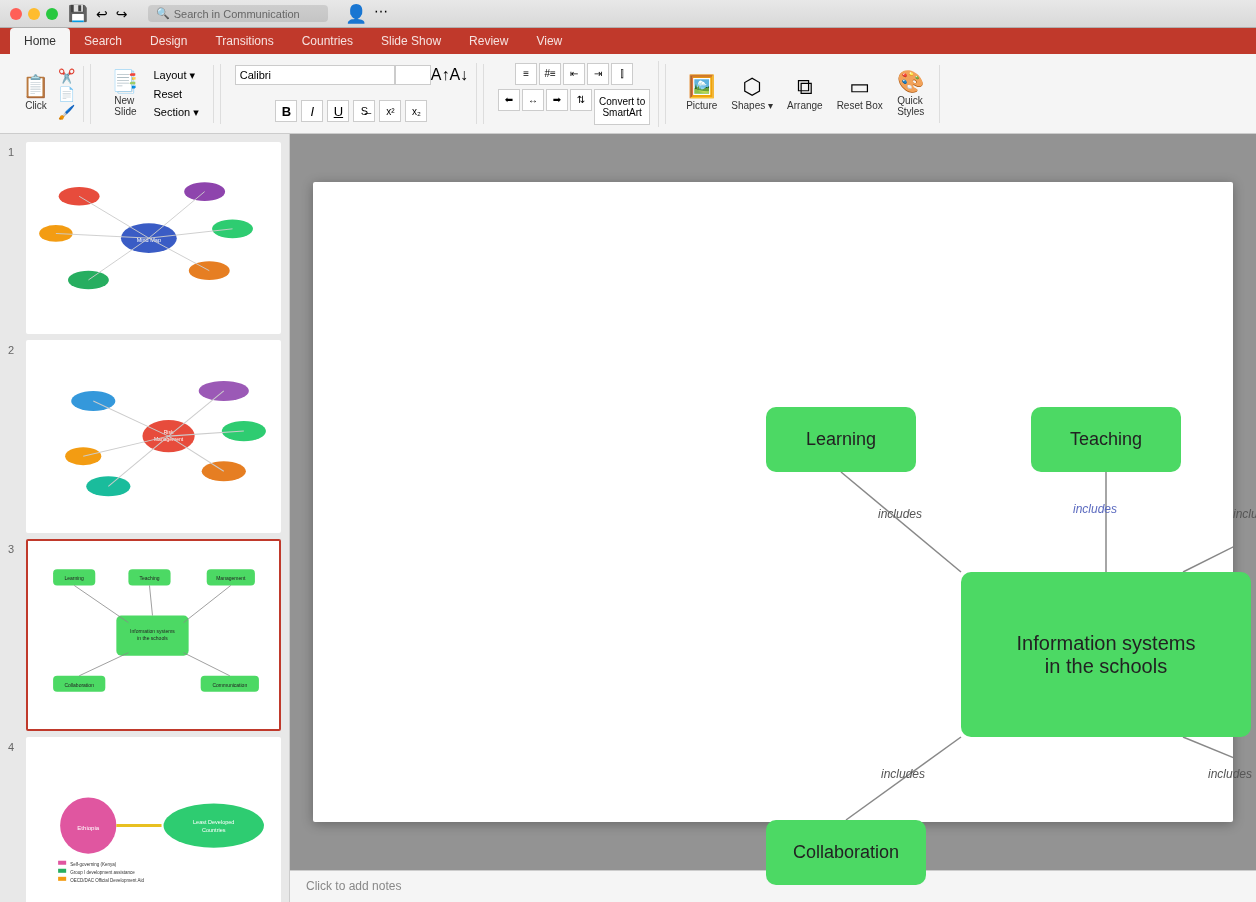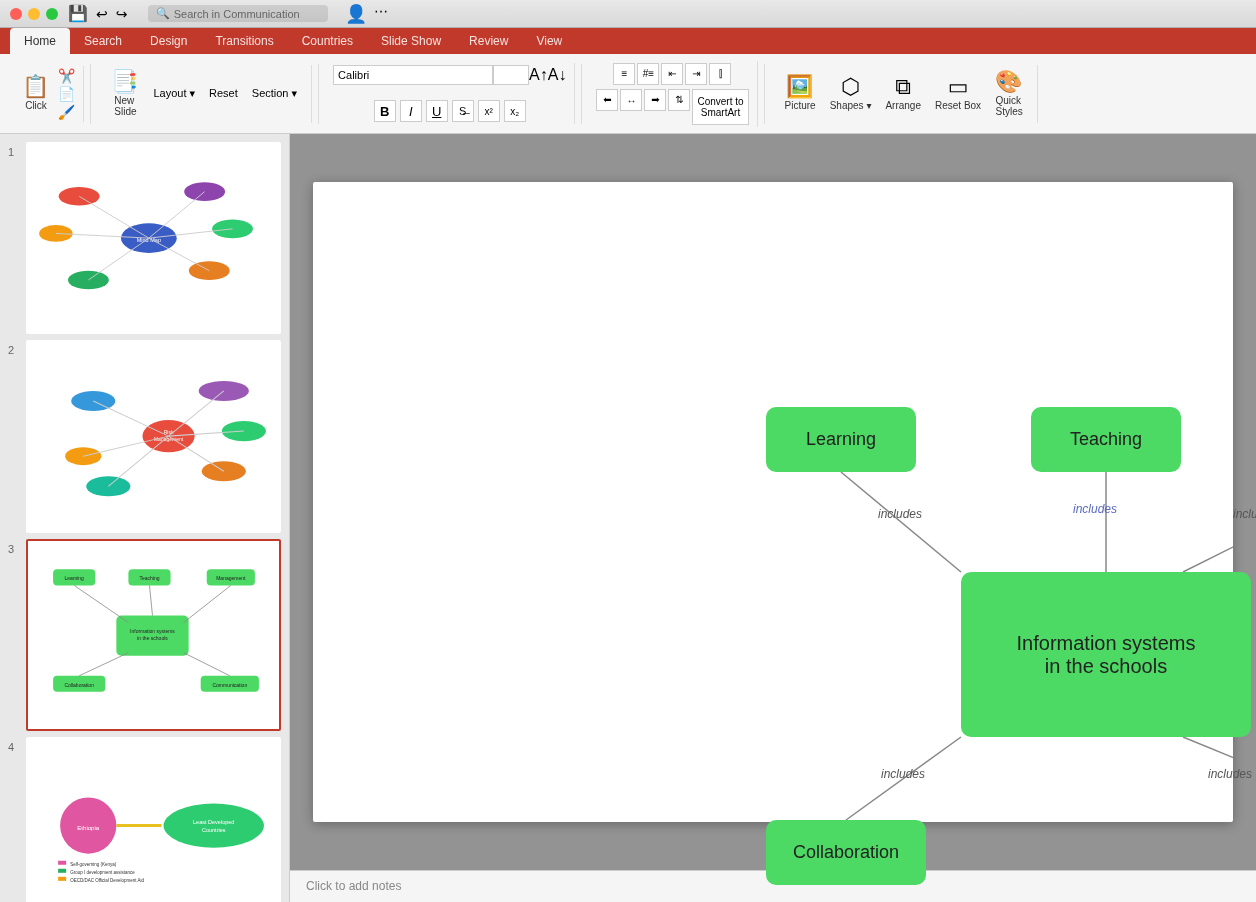--- a/index.html
+++ b/index.html
@@ -154,7 +154,7 @@
           <span class="icon">📑</span>
           <span class="label">New<br>Slide</span>
         </div>
-        <div style="display:flex;gap:2px;font-size:11px;">
+        <div style="display:flex;flex-direction:column;gap:2px;font-size:11px;">
           <div class="ribbon-small-btn">Layout ▾</div>
           <div class="ribbon-small-btn">Reset</div>
           <div class="ribbon-small-btn">Section ▾</div>

